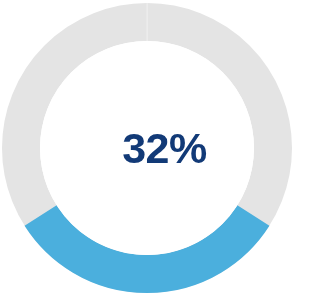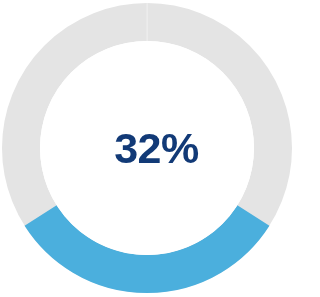--- a/index.html
+++ b/index.html
@@ -31,7 +31,7 @@
 
   #center-label-wrap {
     position: absolute;
-    left: 8px;
+    left: 16px;
     top: 0;
     width: 297px;
     height: 297px;

